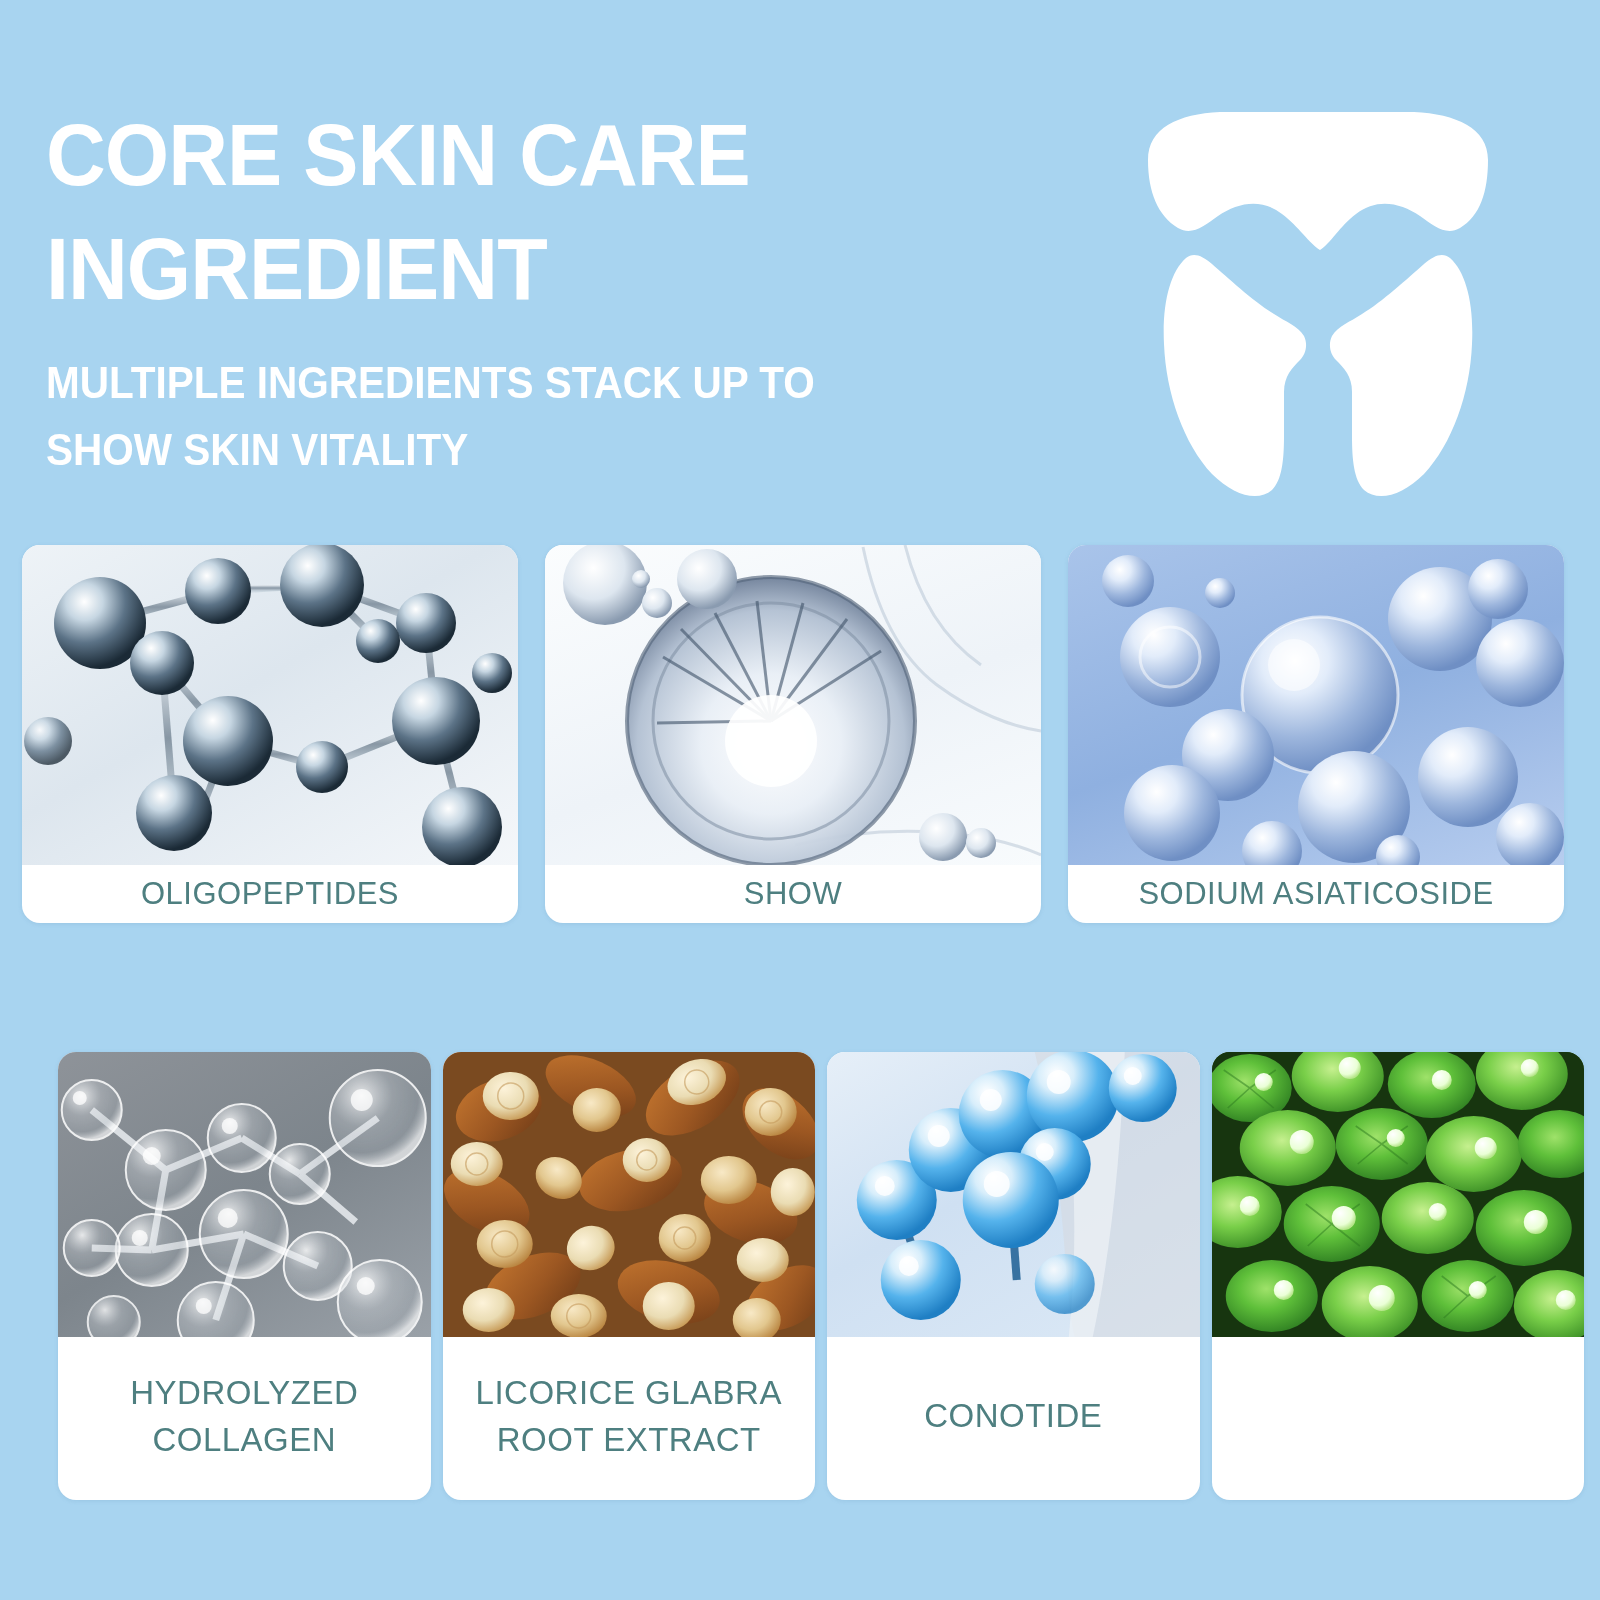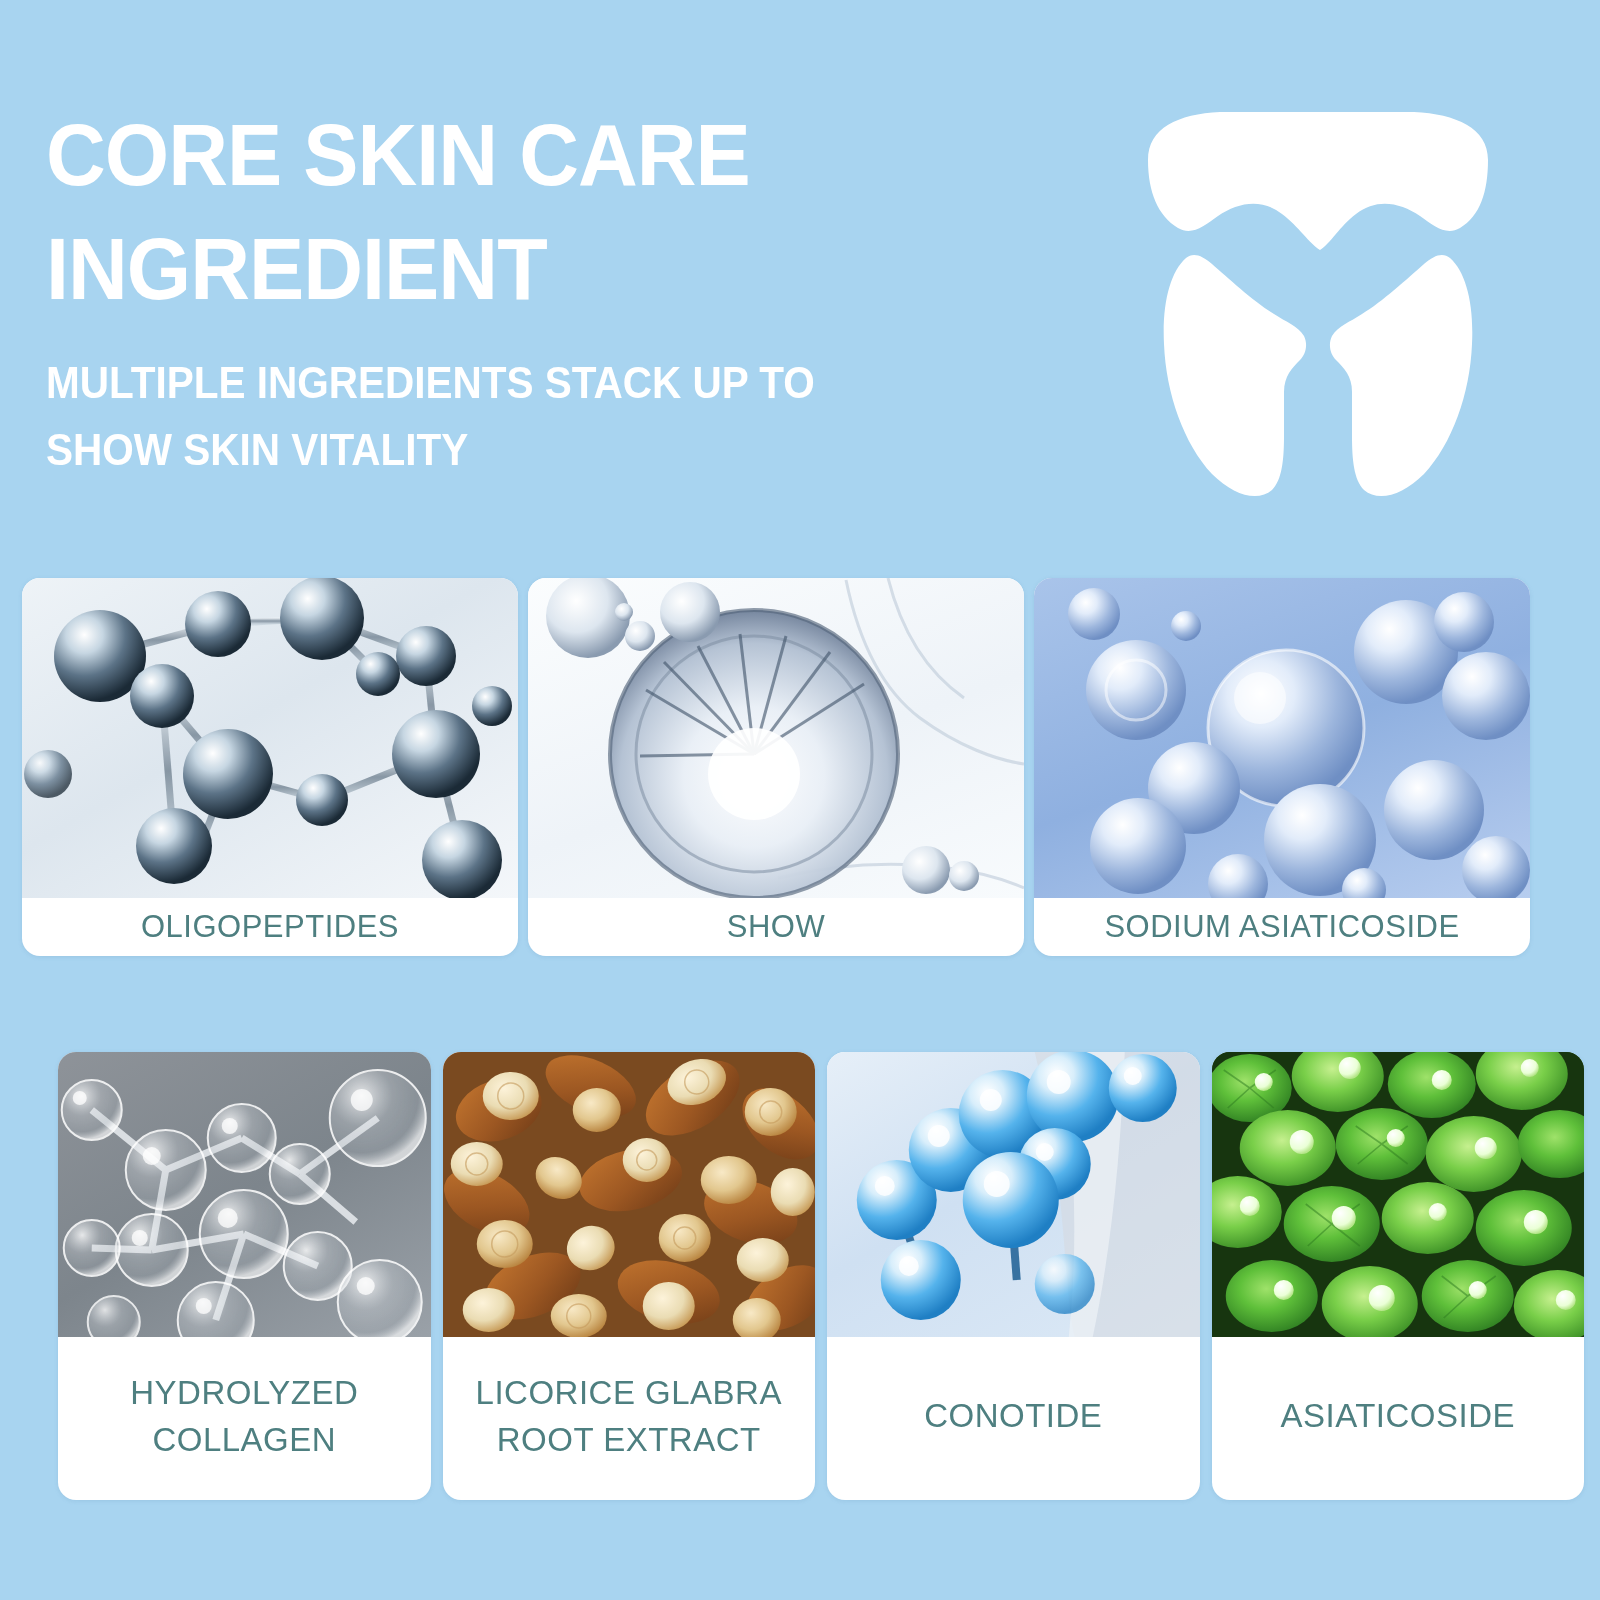--- a/index.html
+++ b/index.html
@@ -44,7 +44,7 @@
 
   
   .row { position:absolute; display:flex; }
-  .row-1 { left:22px; top:578px; width:1562px; gap:10px; }
+  .row-1 { left:22px; top:545px; width:1562px; gap:27px; }
   .row-2 { left:22px; top:1052px; width:1562px; gap:12px;padding-left:36px; }
 
   .card {

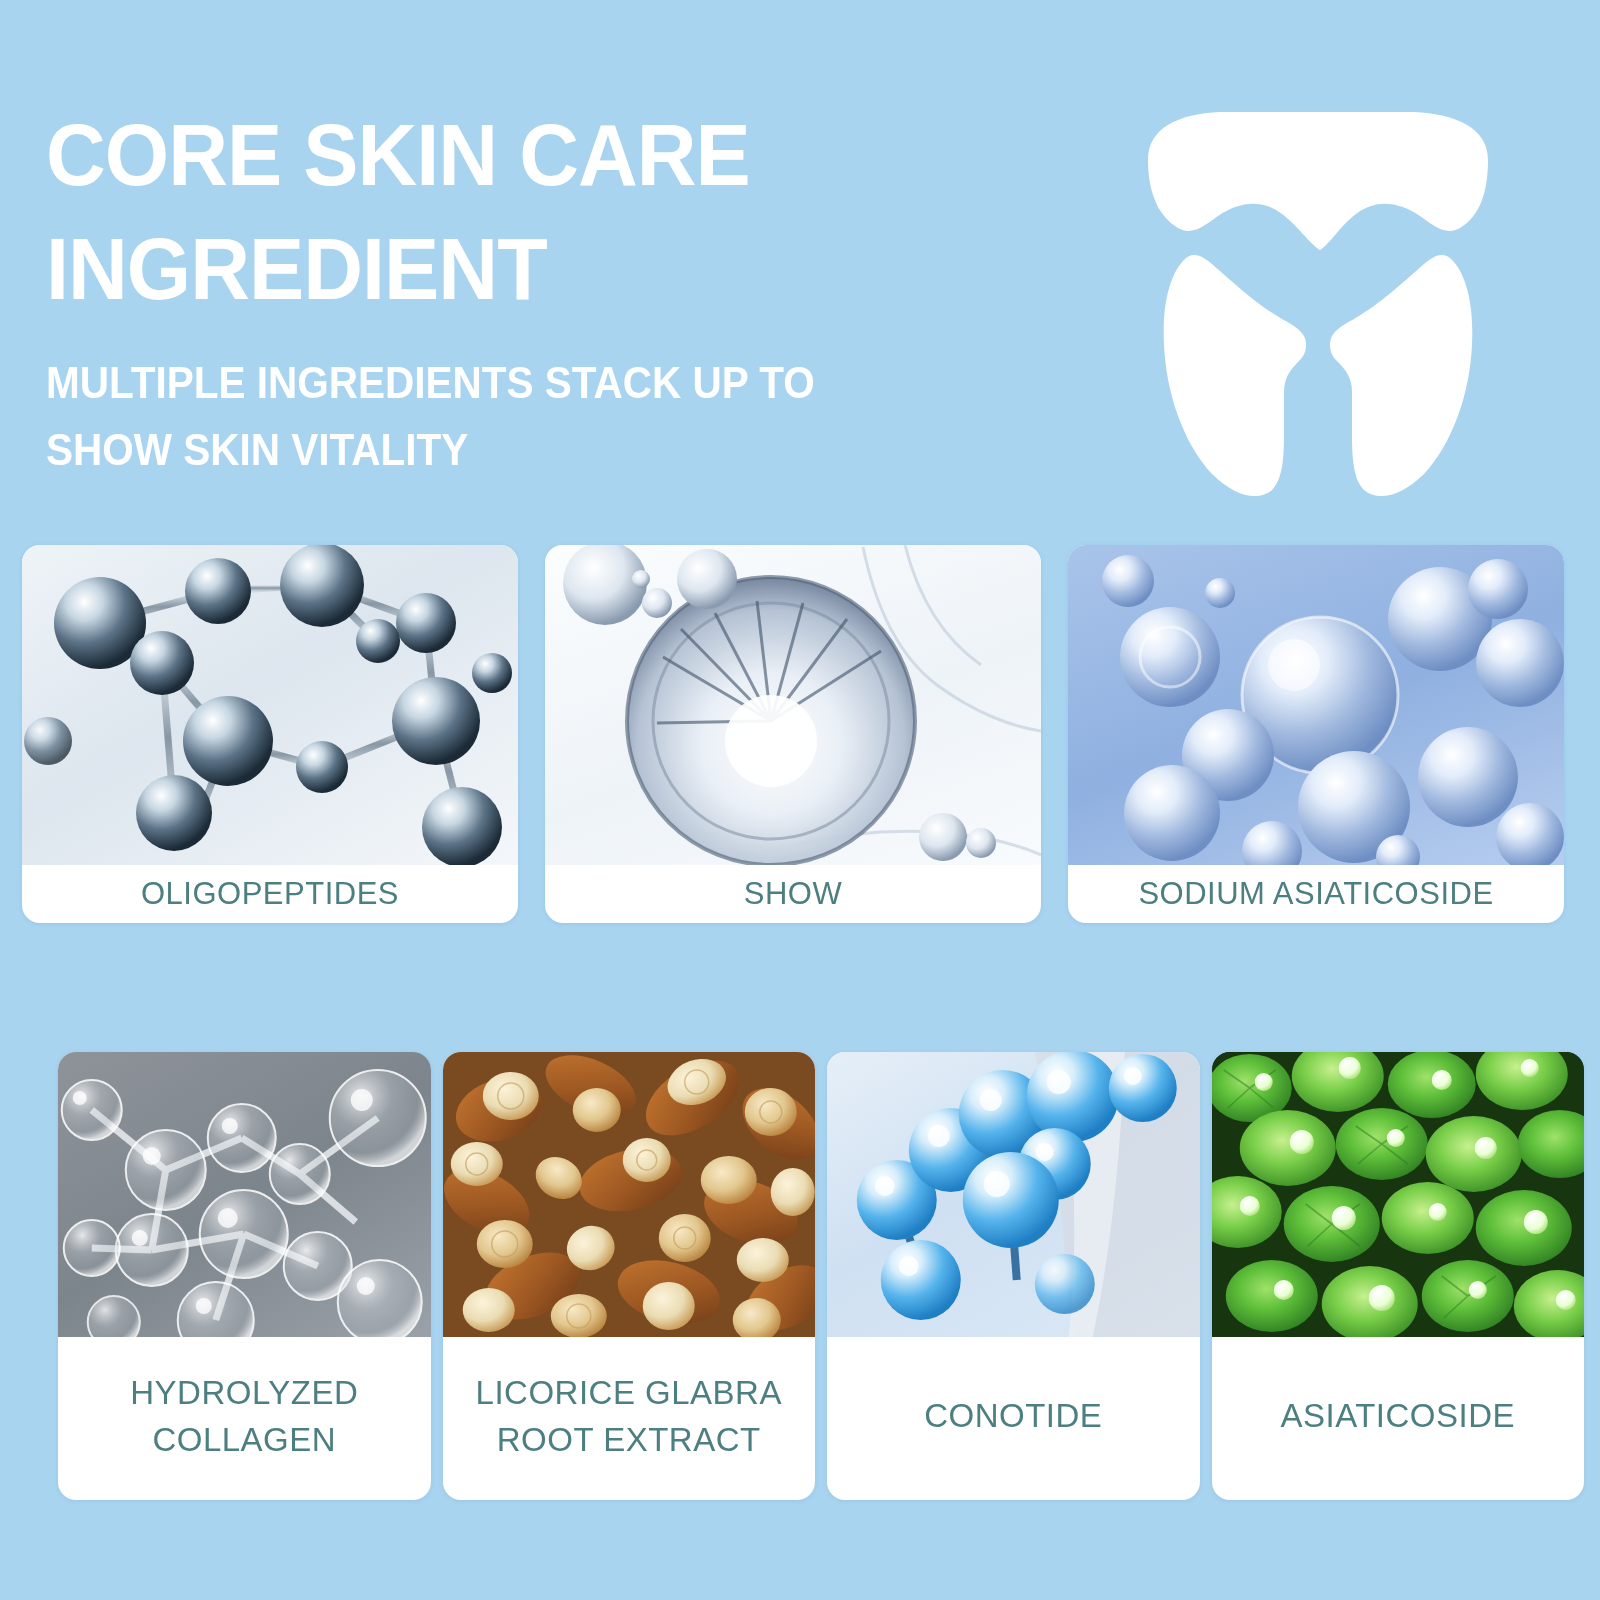--- a/index.html
+++ b/index.html
@@ -509,7 +509,6 @@
         </svg>
       </div>
     </div>
-    <div class="card-label">ASIATICOSIDE</div>
   </div>
 
 </div>

